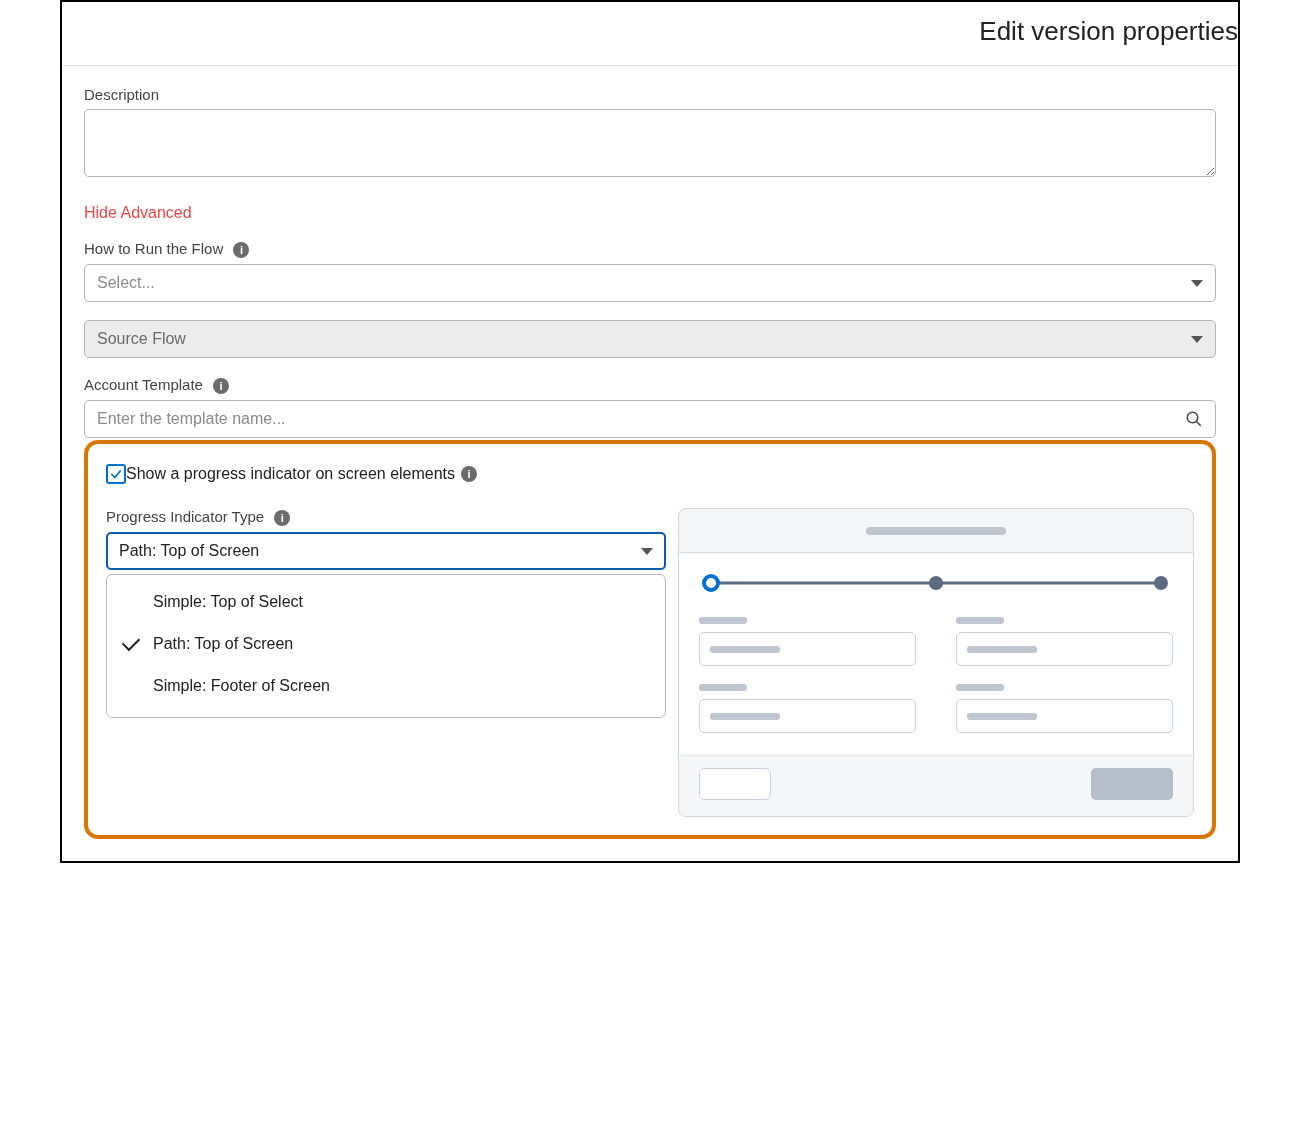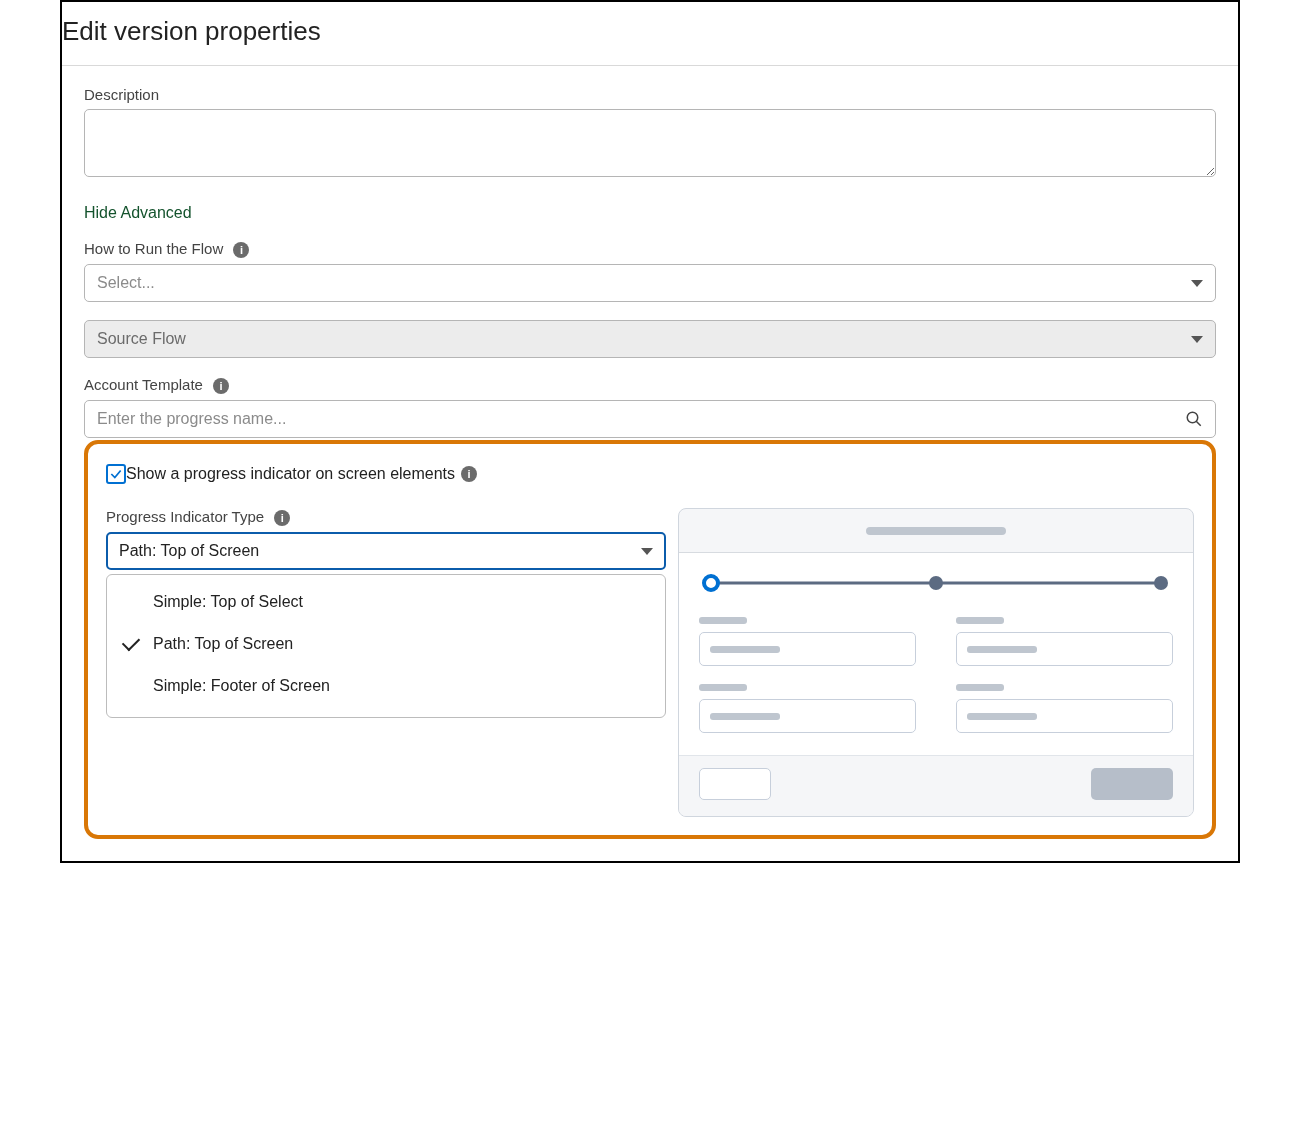--- a/index.html
+++ b/index.html
@@ -17,7 +17,7 @@
     background: #fff;
   }
   .modal-header {
-    text-align: left;
+    text-align: right;
     padding: 14px 0 18px;
     border-bottom: 1px solid #d9d9d9;
   }

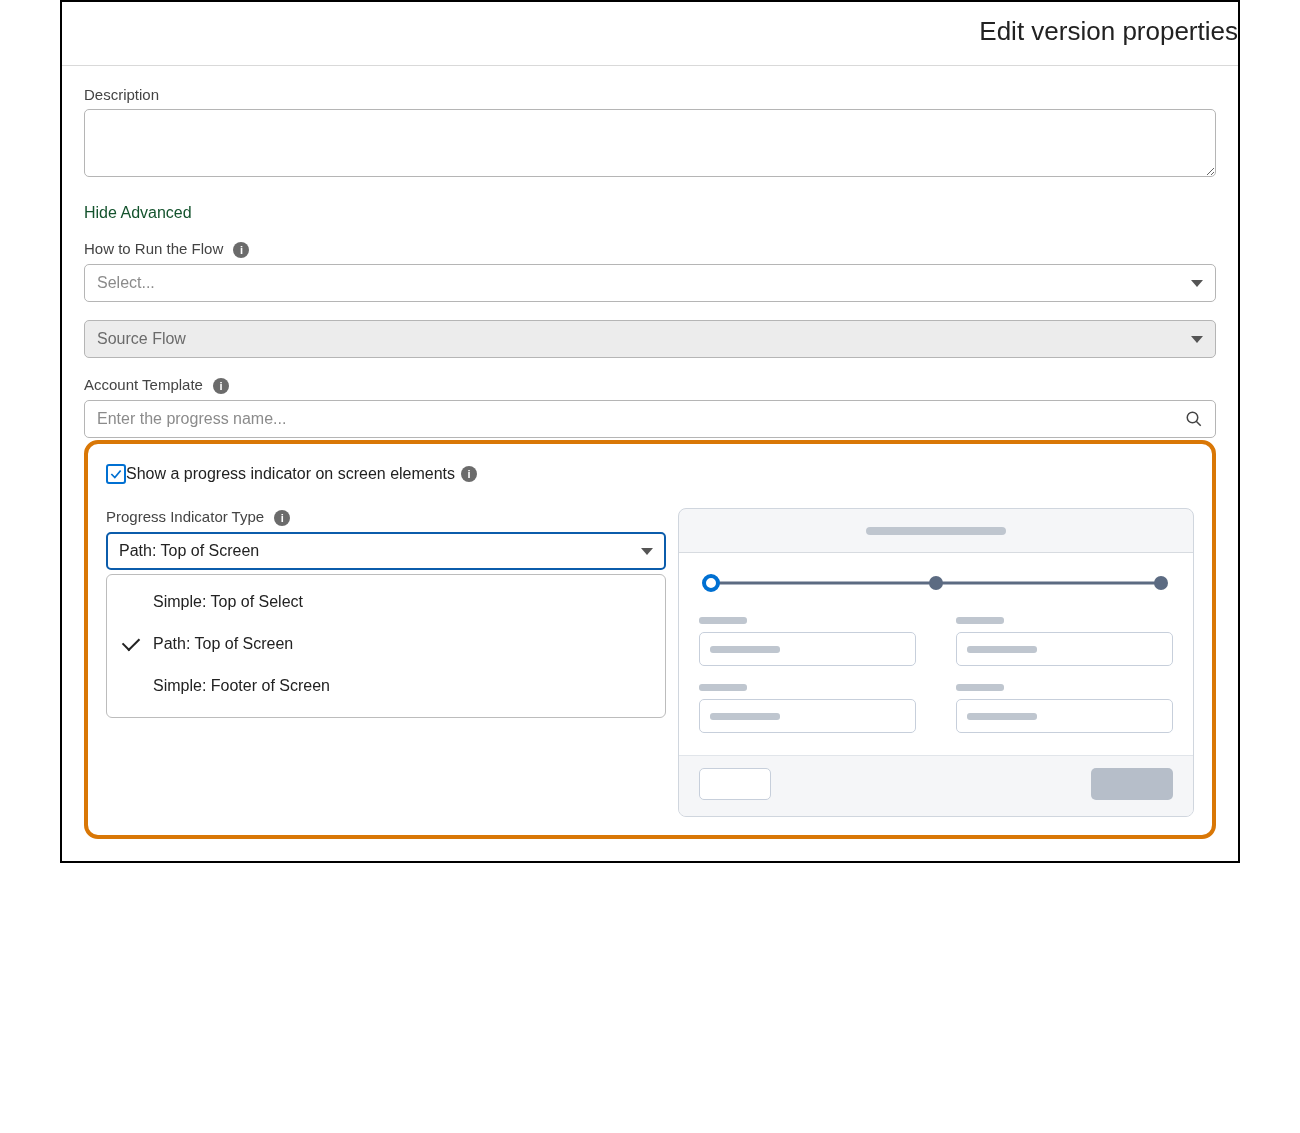--- a/index.html
+++ b/index.html
@@ -72,7 +72,7 @@
   .textarea { height: 68px; resize: vertical; }
   .textarea-wrap { position: relative; }
   .link-action {
-    color: #14532d;
+    color: #ef4444;
     font-size: 16px;
     cursor: pointer;
     margin: 6px 0 18px;

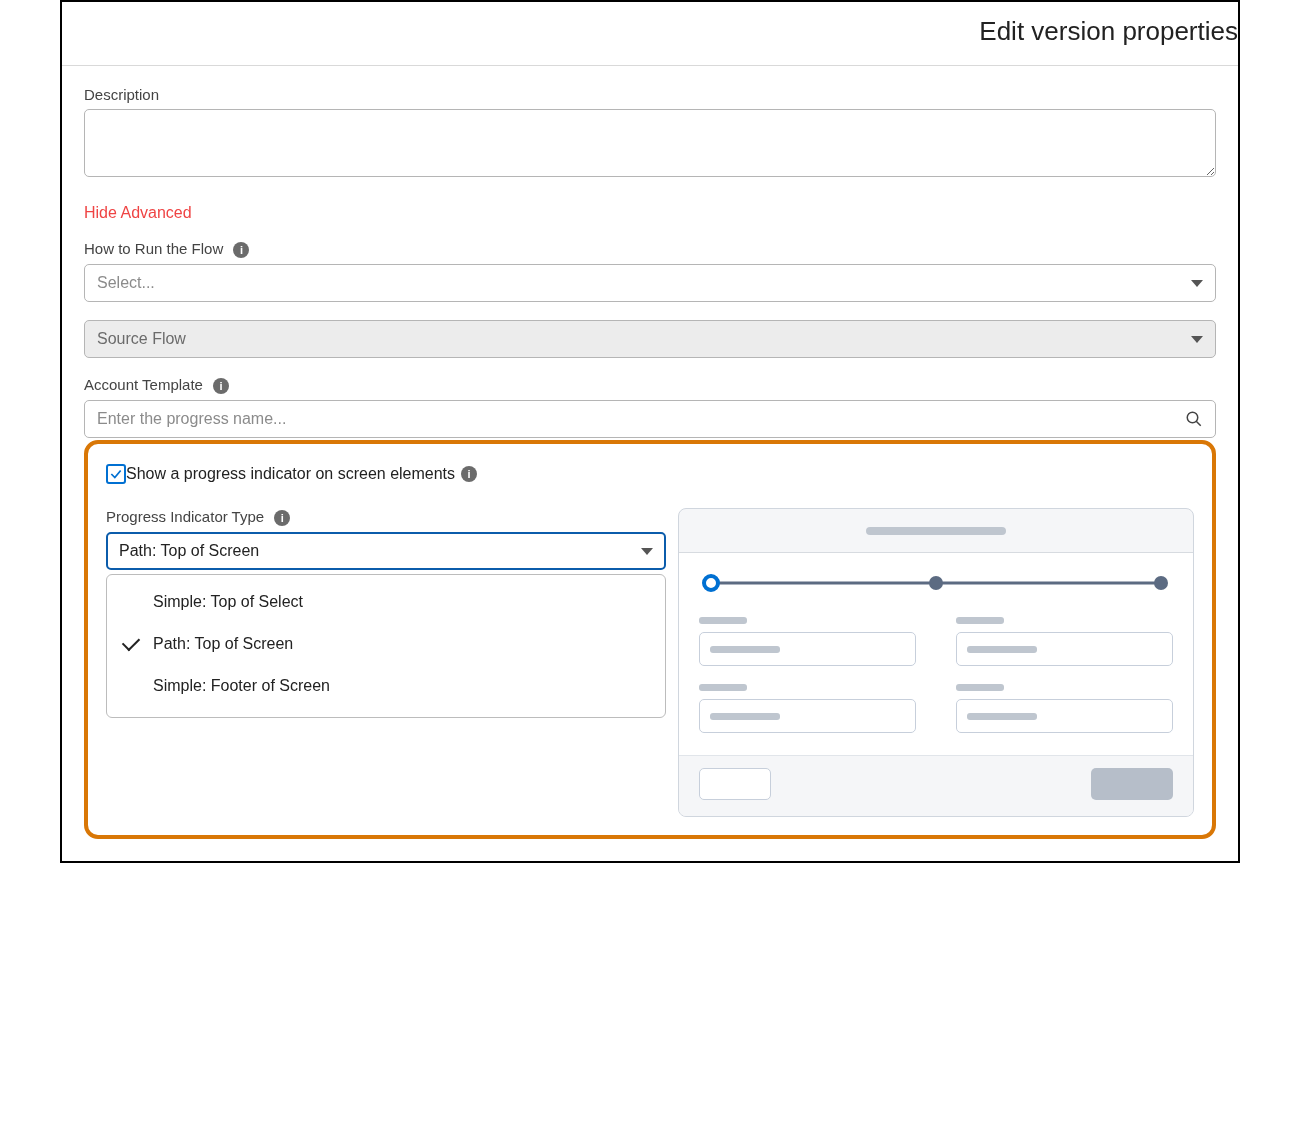--- a/index.html
+++ b/index.html
@@ -280,7 +280,7 @@
         <span class="info-icon">i</span>
       </label>
       <div class="lookup">
-        <span class="placeholder">Enter the progress name...</span>
+        <span class="placeholder">Enter the template name...</span>
         <span class="search-icon">
           <svg width="18" height="18" viewBox="0 0 24 24" fill="none" stroke="#444" stroke-width="2">
               <circle cx="10" cy="10" r="7"></circle>

